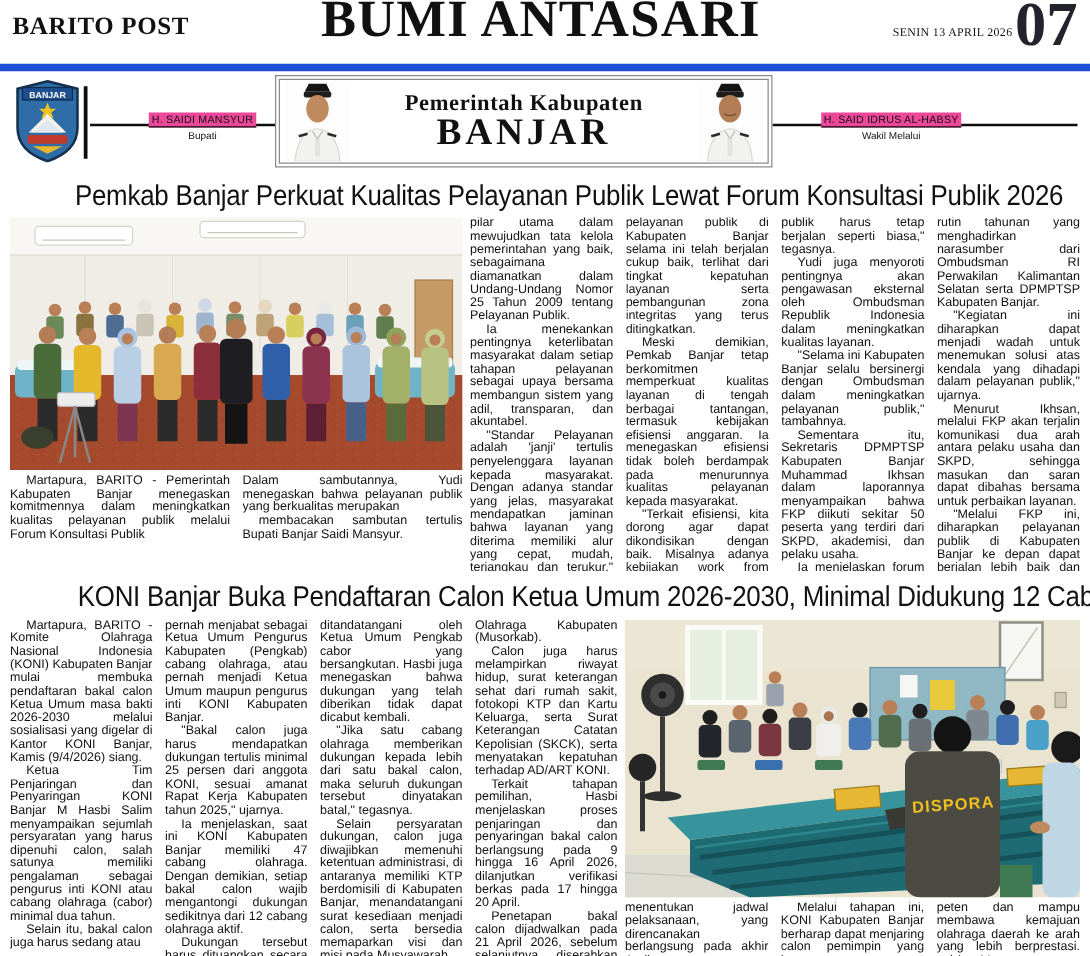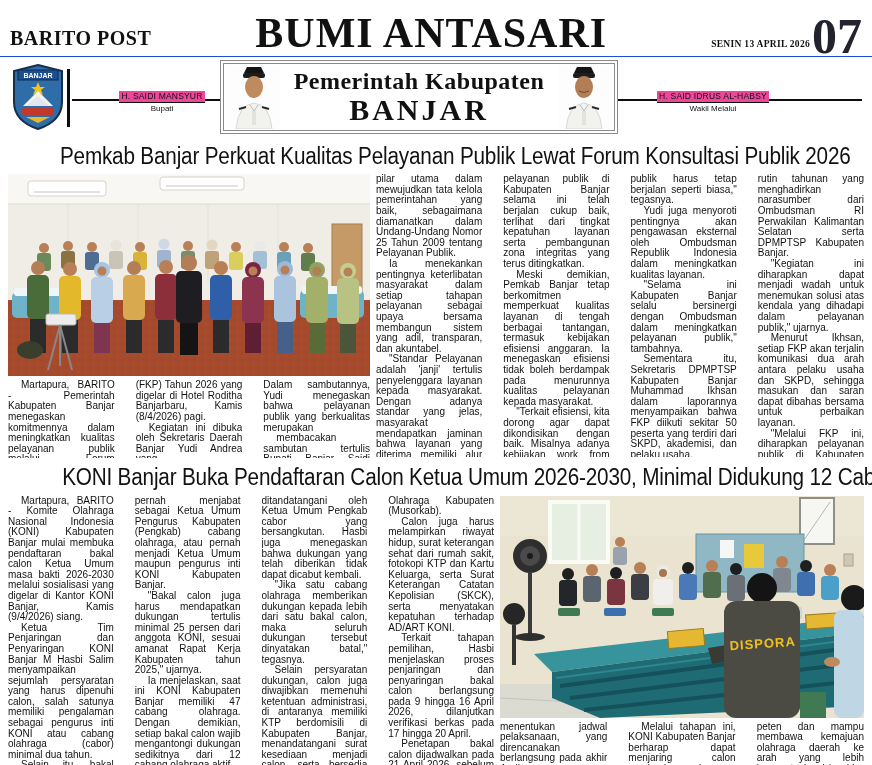--- a/index.html
+++ b/index.html
@@ -12,7 +12,7 @@
   
   .header {
     height: 57px; display: flex; align-items: flex-end;
-    padding: 0 10px; border-bottom: 1px solid #1d4ed8;
+    padding: 12px 10px; border-bottom: 6px solid #1d4ed8;
   }
   .pub-name {
     font-family: "Liberation Serif", serif; font-weight: 700;

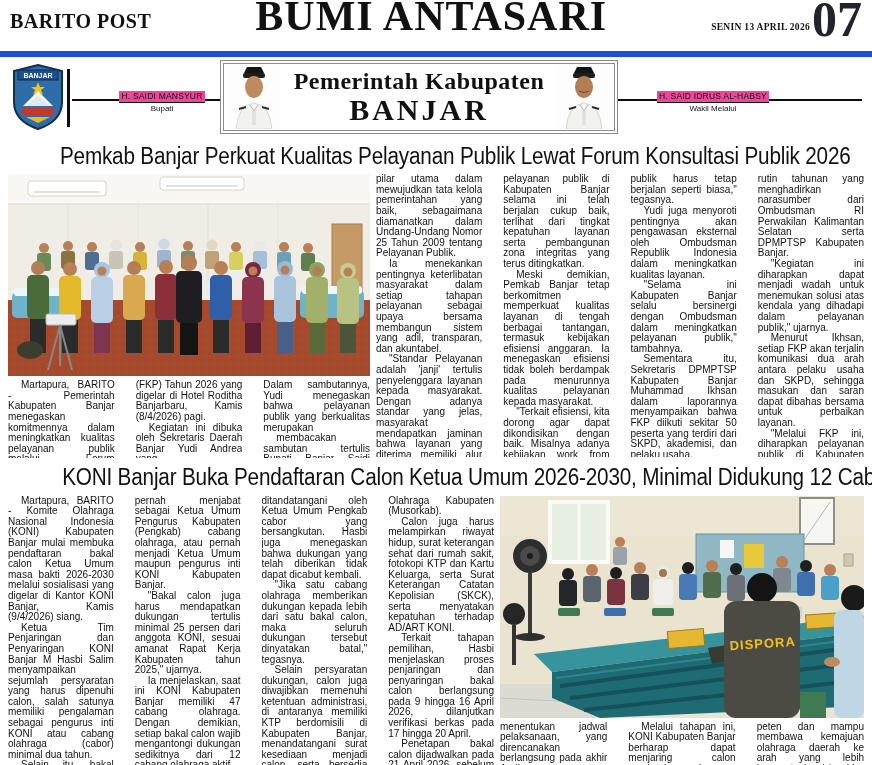--- a/index.html
+++ b/index.html
@@ -25,7 +25,7 @@
   }
   .header-right { display: flex; align-items: flex-end; white-space: nowrap; }
   .edition-date {
-    font-family: "Liberation Serif", serif; font-weight: 700; font-size: 9.5px;
+    font-family: "Liberation Serif", serif; font-weight: 400; font-size: 9.5px;
     letter-spacing: 0.3px; padding-bottom: 7px;
   }
   .page-number {

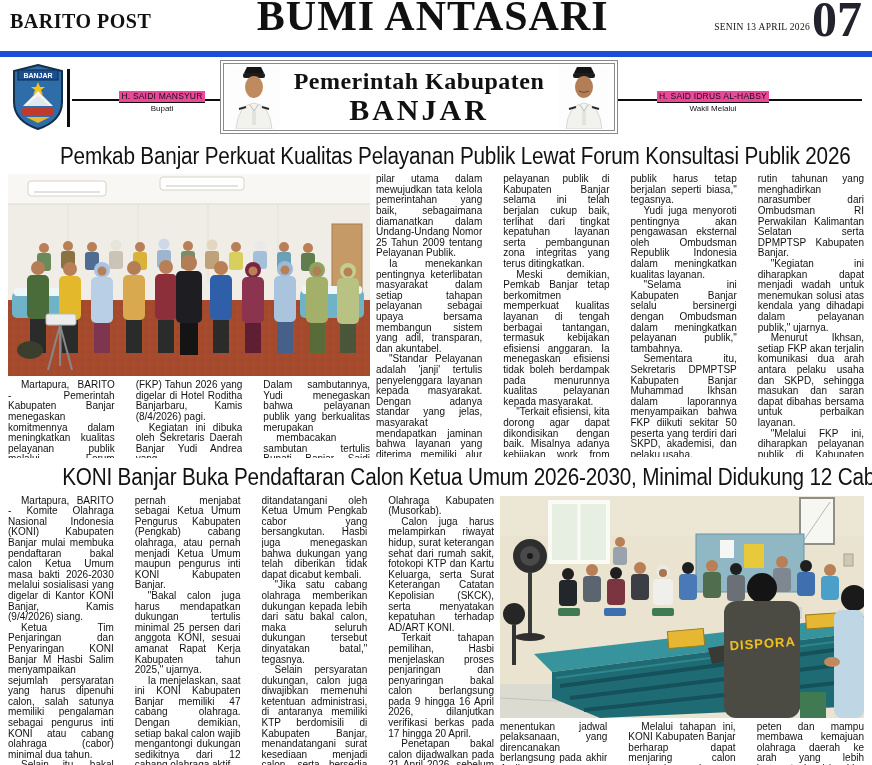--- a/index.html
+++ b/index.html
@@ -52,7 +52,7 @@
     justify-content: space-between; padding: 2px 4px; z-index: 2;
   }
   .center-titles { flex: 1; text-align: center; font-family: "Liberation Serif", serif; font-weight: 700; }
-  .center-line1 { font-size: 24px; line-height: 1.05; letter-spacing: 0.5px; }
+  .center-line1 { font-size: 18px; line-height: 1.05; letter-spacing: 0.5px; }
   .center-line2 { font-size: 30px; line-height: 1.0; letter-spacing: 3px; }
   
   .headline {

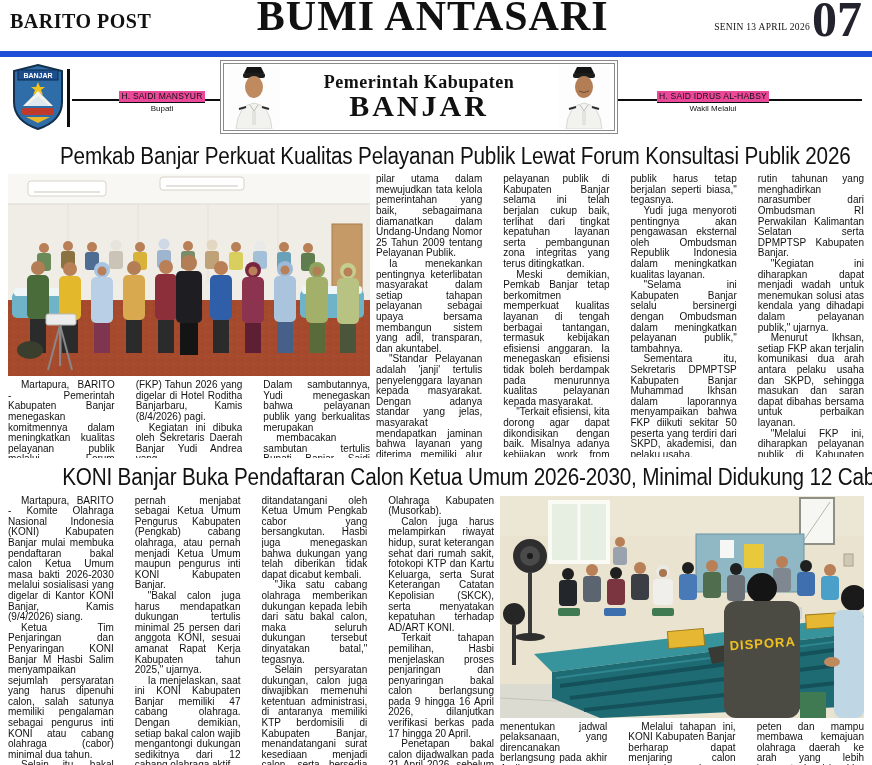--- a/index.html
+++ b/index.html
@@ -62,7 +62,7 @@
   .headline .squeeze { display: inline-block; transform: scaleX(0.9); transform-origin: center; }
   
   .article-body { display: flex; gap: 6px; margin: 1px 8px 0 8px; }
-  .cols { display: flex; gap: 21px; }
+  .cols { display: flex; gap: 10px; }
   .body-text { font-size: 10px; line-height: 10.6px; text-align: justify; overflow: hidden; }
   .body-text p { margin: 0; text-indent: 13px; }
   .cont p:first-child { text-indent: 0; }

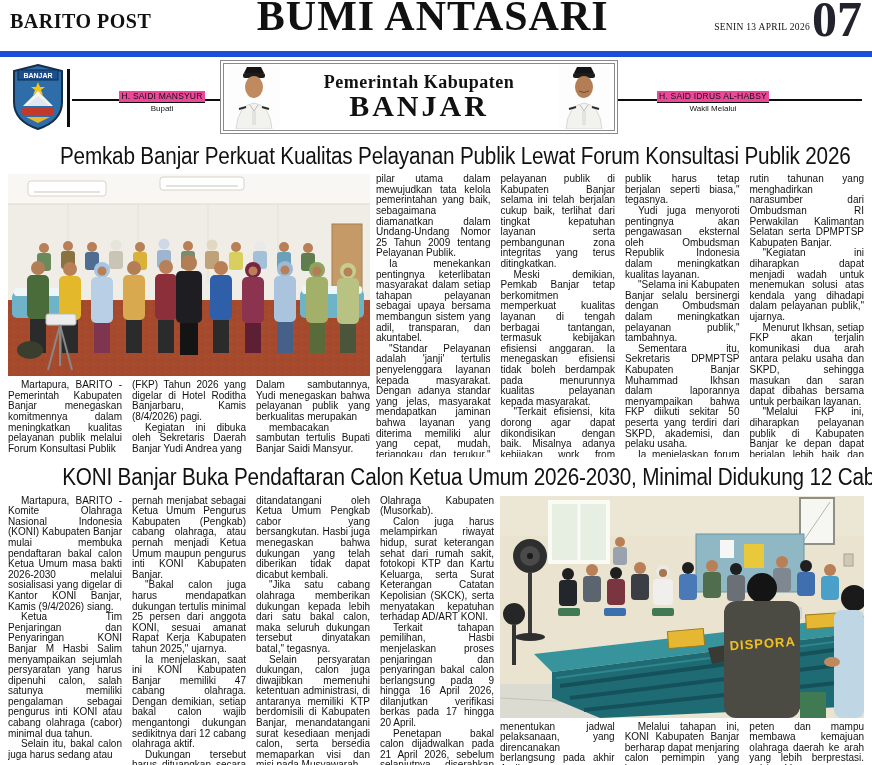--- a/index.html
+++ b/index.html
@@ -291,7 +291,7 @@
       <div class="col body-text cont">
           <p>rutin tahunan yang menghadirkan narasumber dari Ombudsman RI Perwakilan Kalimantan Selatan serta DPMPTSP Kabupaten Banjar.</p>
           <p>"Kegiatan ini diharapkan dapat menjadi wadah untuk menemukan solusi atas kendala yang dihadapi dalam pelayanan publik," ujarnya.</p>
-          <p>Menurut Ikhsan, setiap FKP akan terjalin komunikasi dua arah antara pelaku usaha dan SKPD, sehingga masukan dan saran dapat dibahas bersama untuk perbaikan layanan.</p>
+          <p>Menurut Ikhsan, melalui FKP akan terjalin komunikasi dua arah antara pelaku usaha dan SKPD, sehingga masukan dan saran dapat dibahas bersama untuk perbaikan layanan.</p>
           <p>"Melalui FKP ini, diharapkan pelayanan publik di Kabupaten Banjar ke depan dapat berjalan lebih baik dan maksimal," pungkasnya. nsh/ang</p>
         </div>
     </div>

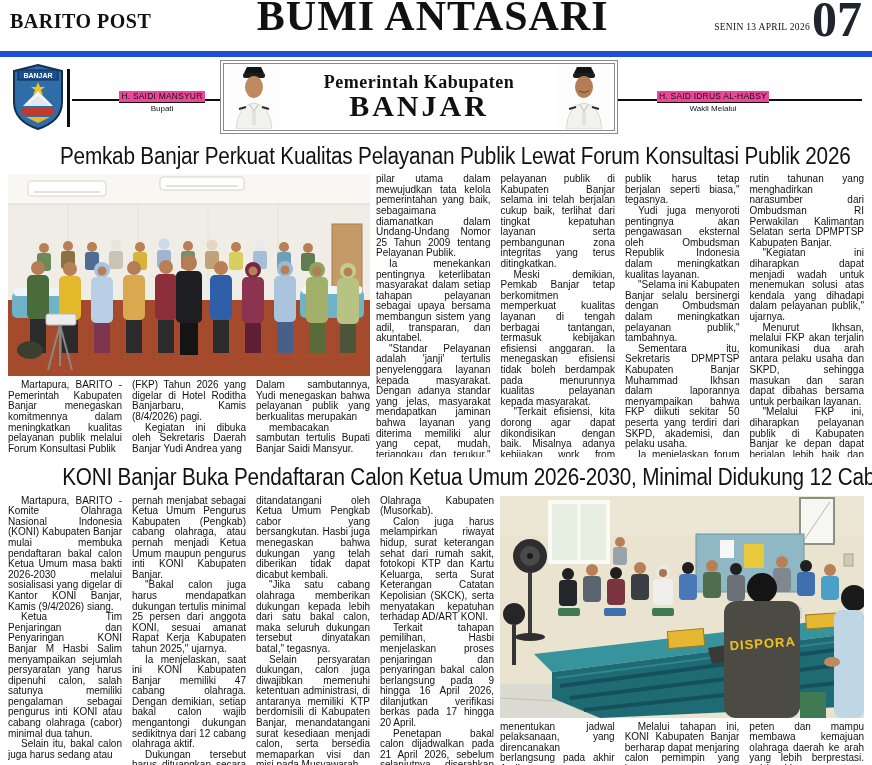--- a/index.html
+++ b/index.html
@@ -261,10 +261,6 @@
             <p>Martapura, BARITO - Pemerintah Kabupaten Banjar menegaskan komitmennya dalam meningkatkan kualitas pelayanan publik melalui Forum Konsultasi Publik</p>
           </div>
         <div class="col body-text cont">
-            <p>(FKP) Tahun 2026 yang digelar di Hotel Roditha Banjarbaru, Kamis (8/4/2026) pagi.</p>
-            <p>Kegiatan ini dibuka oleh Sekretaris Daerah Banjar Yudi Andrea yang</p>
-          </div>
-        <div class="col body-text cont">
             <p>Dalam sambutannya, Yudi menegaskan bahwa pelayanan publik yang berkualitas merupakan</p>
             <p>membacakan sambutan tertulis Bupati Banjar Saidi Mansyur.</p>
           </div>

